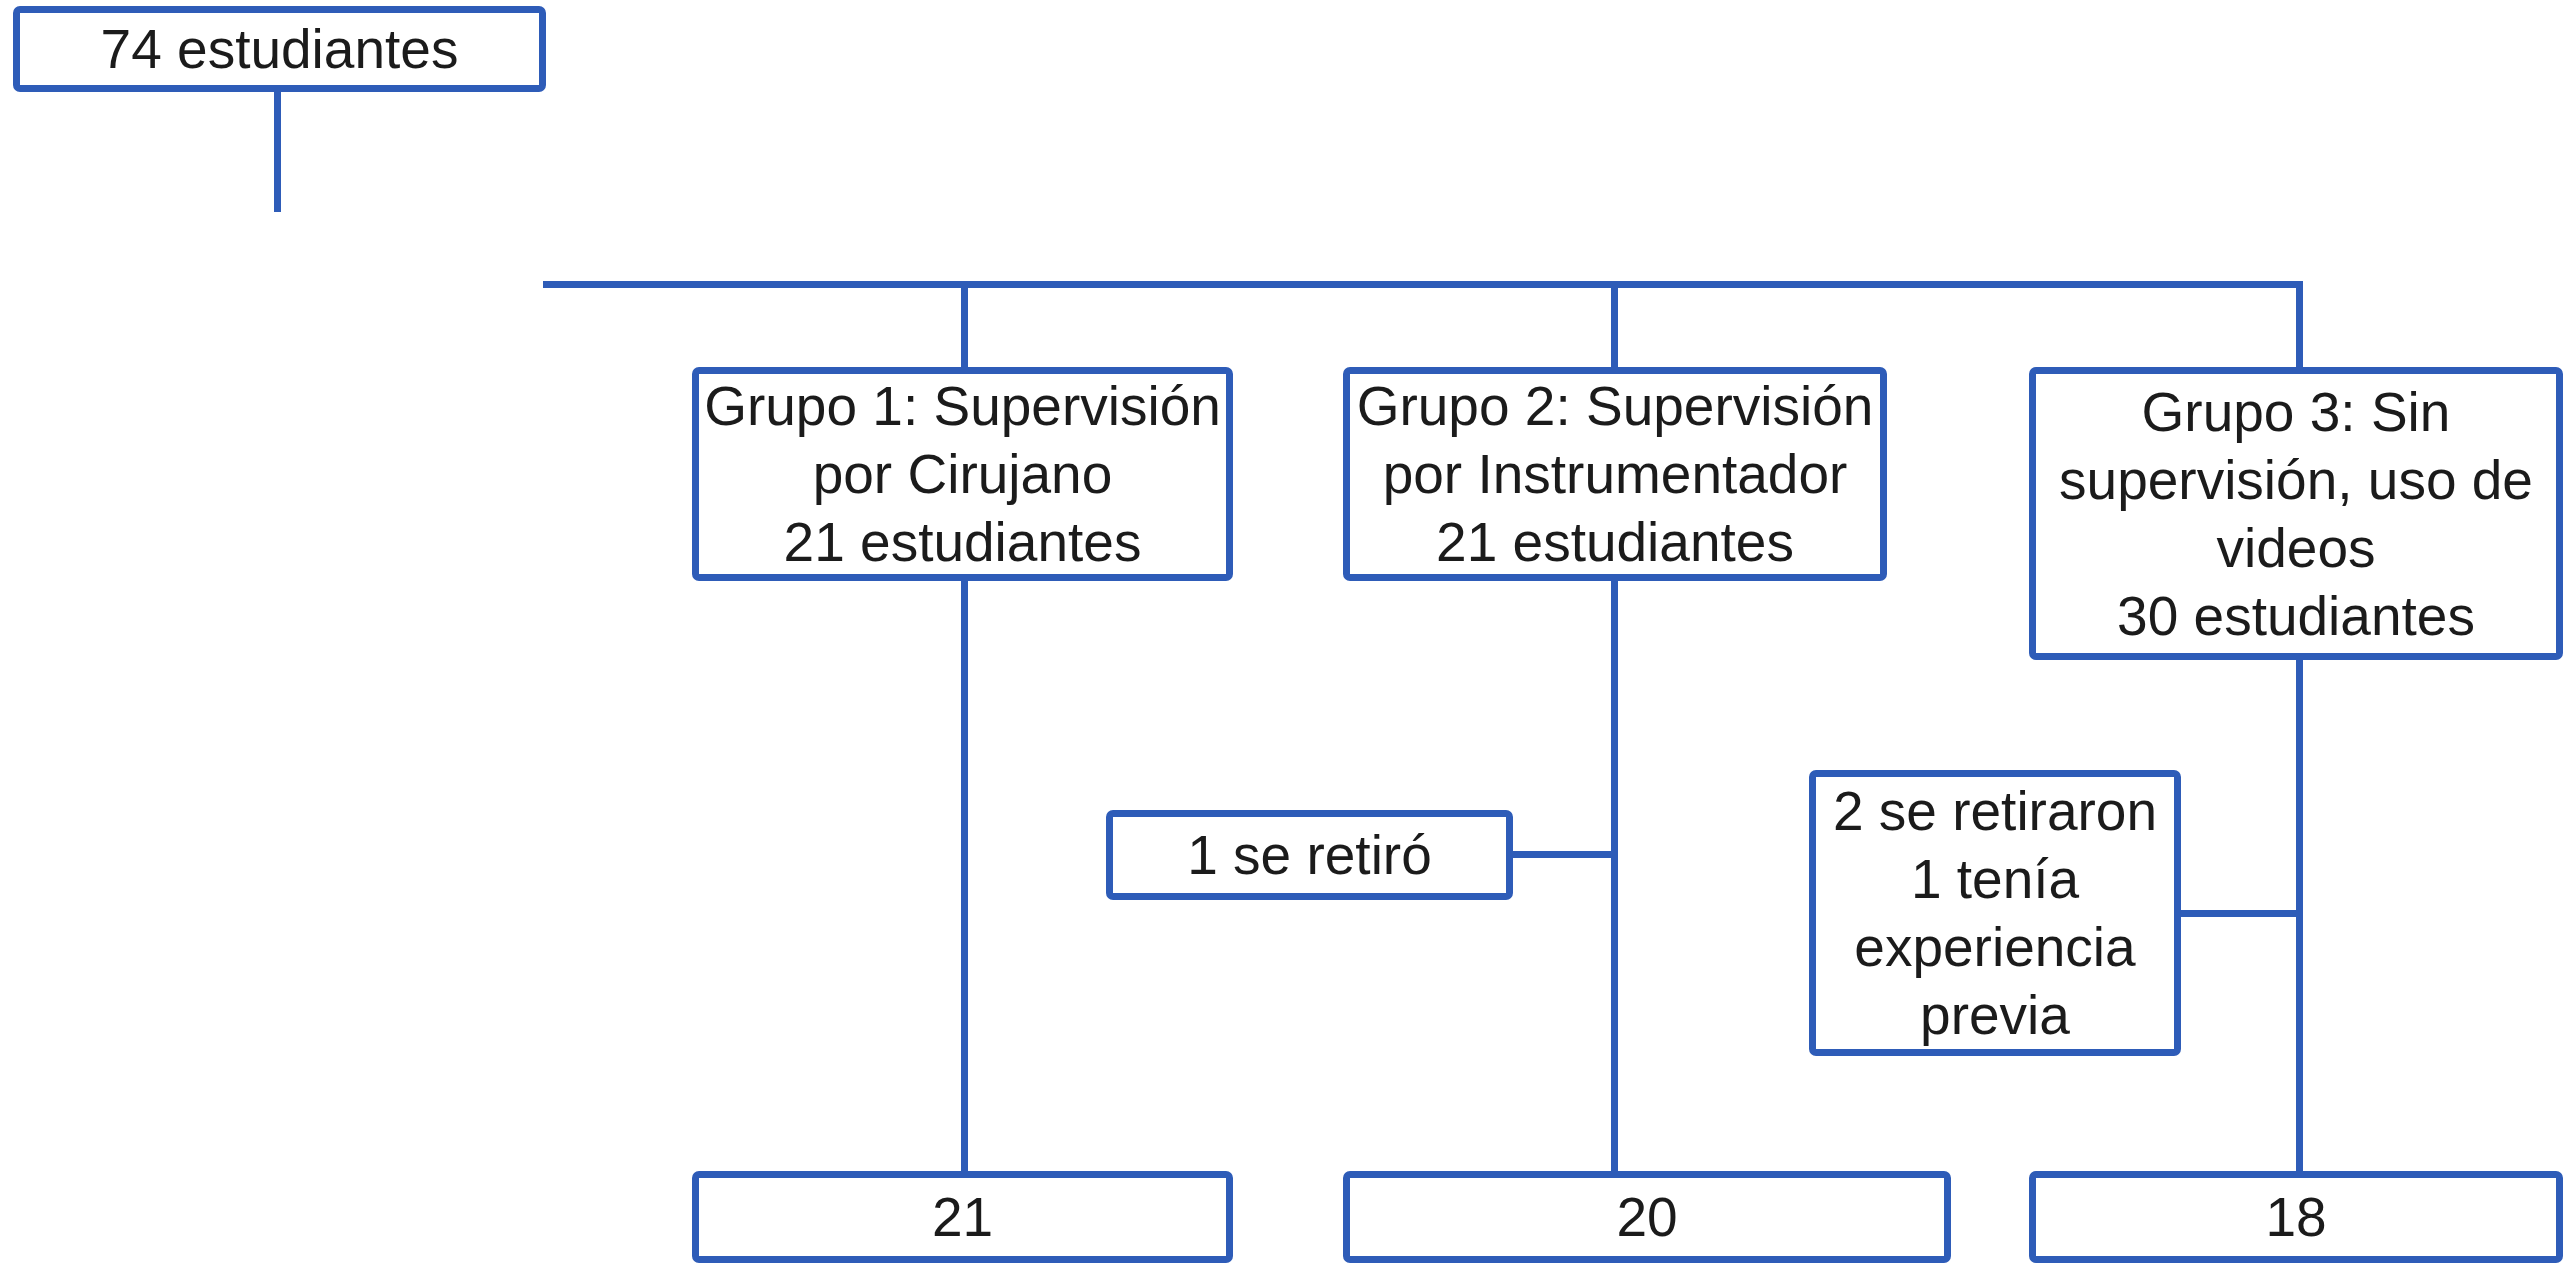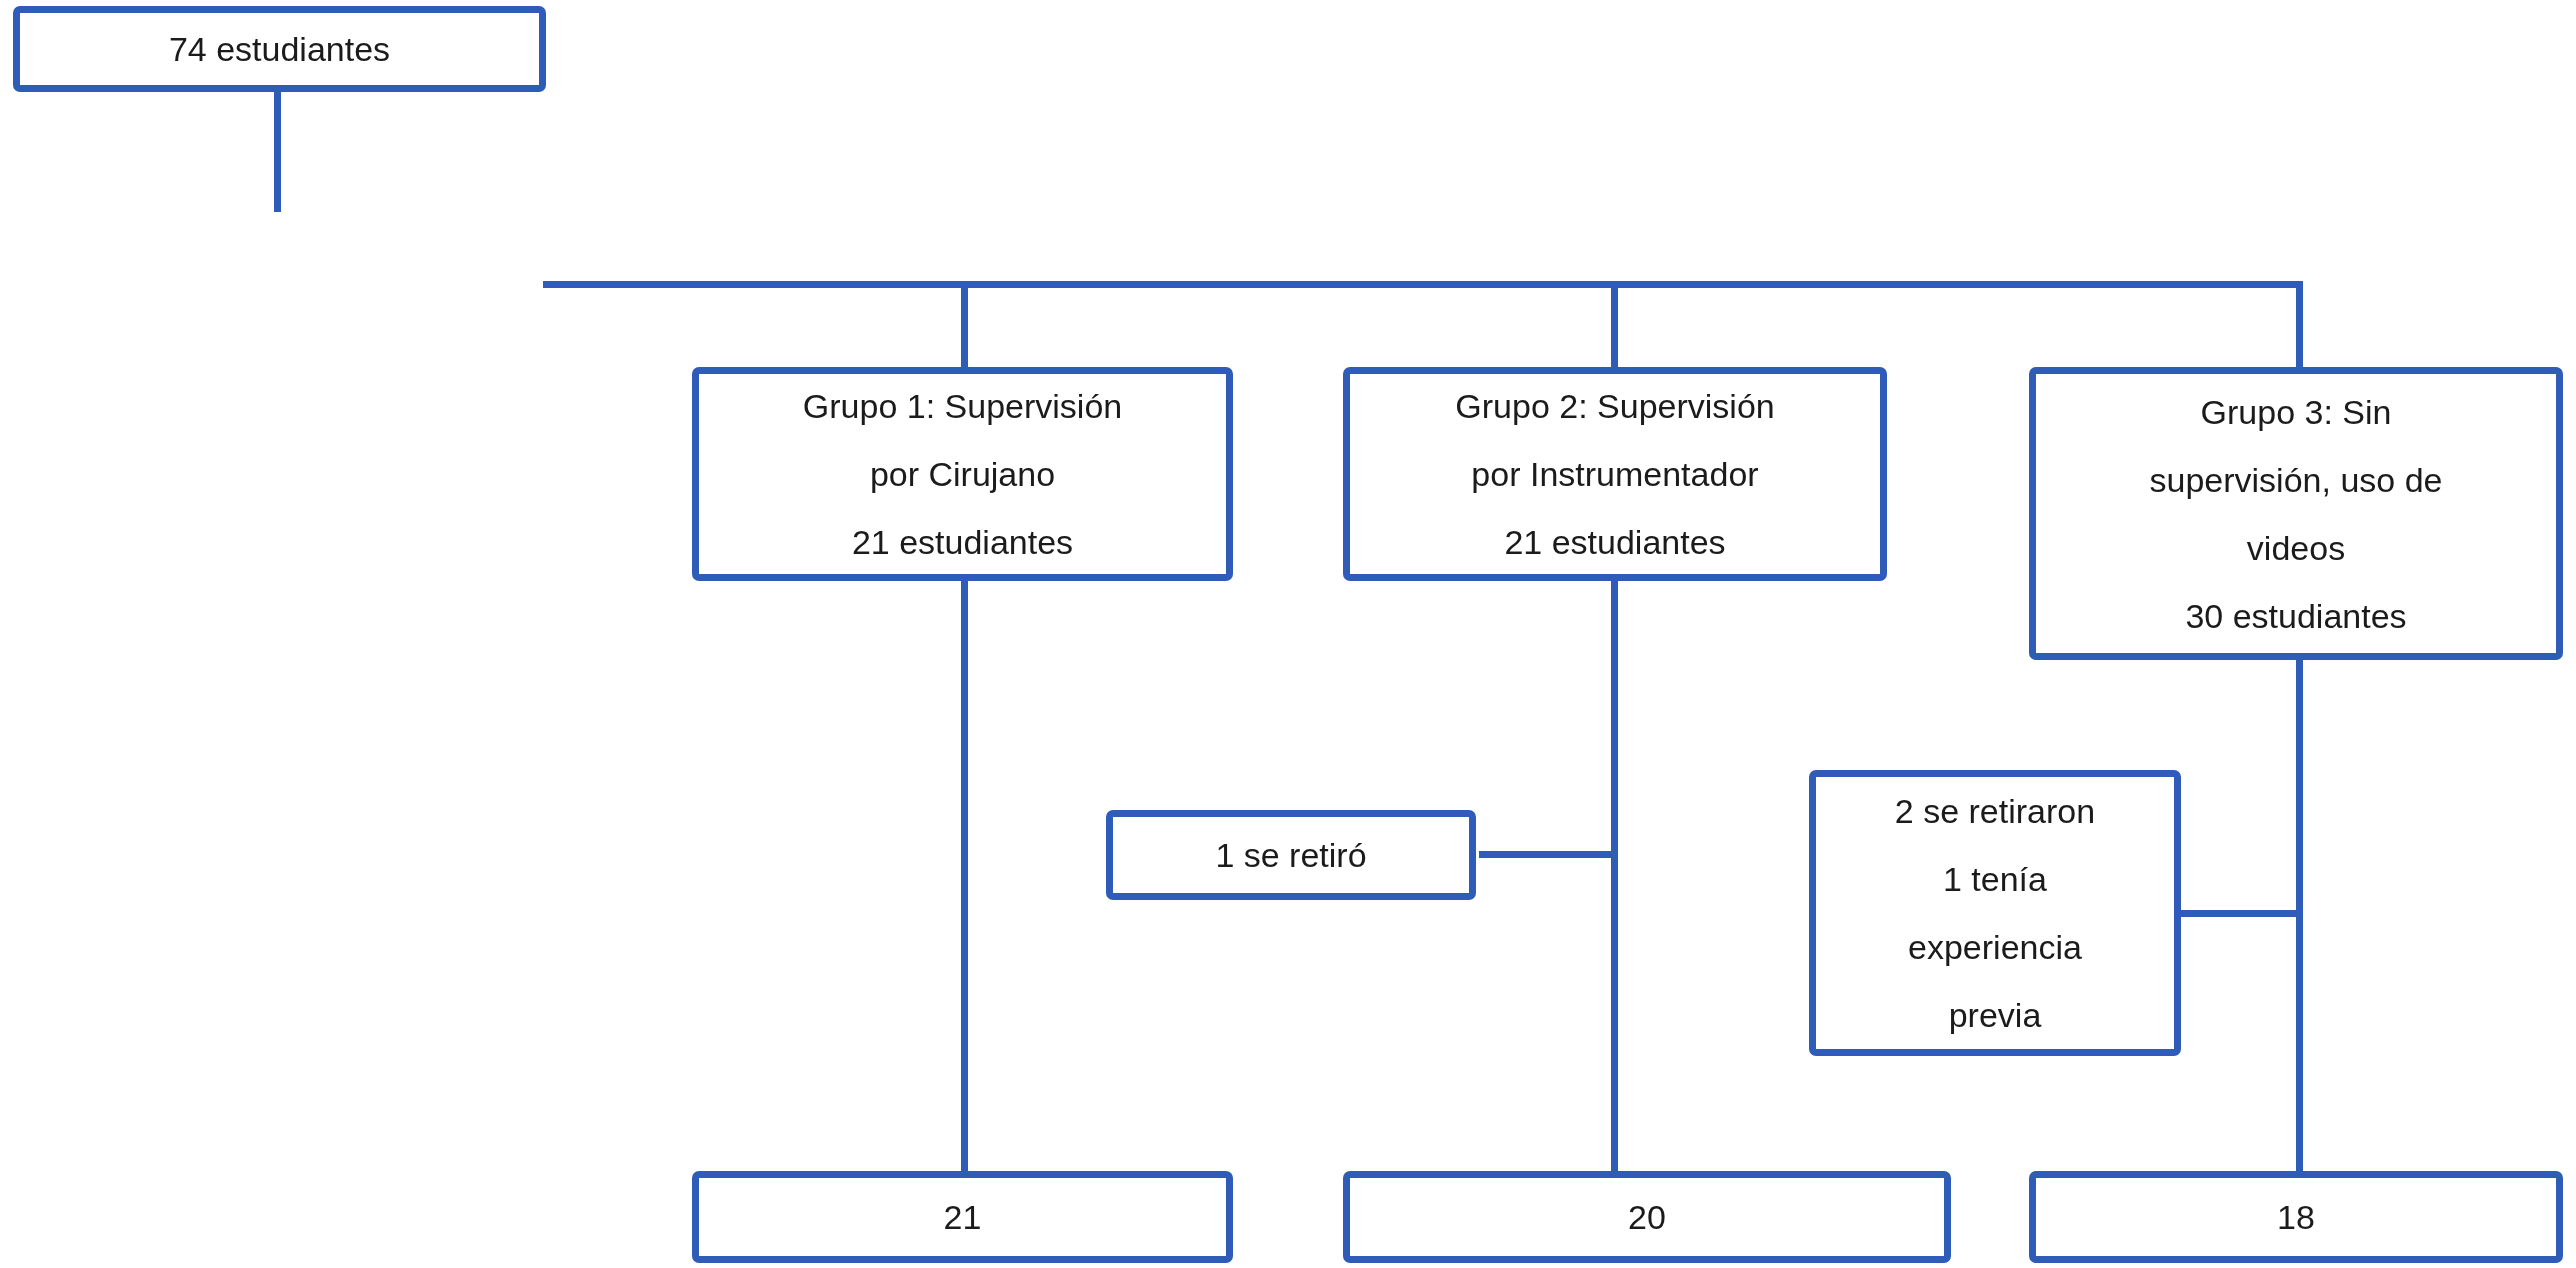--- a/index.html
+++ b/index.html
@@ -27,7 +27,7 @@
     border: 7px solid var(--accent);
     border-radius: 7px;
     color: var(--text);
-    font-size: 34px;
+    font-size: 55px;
     line-height: 68px;
     text-align: center;
     display: flex;

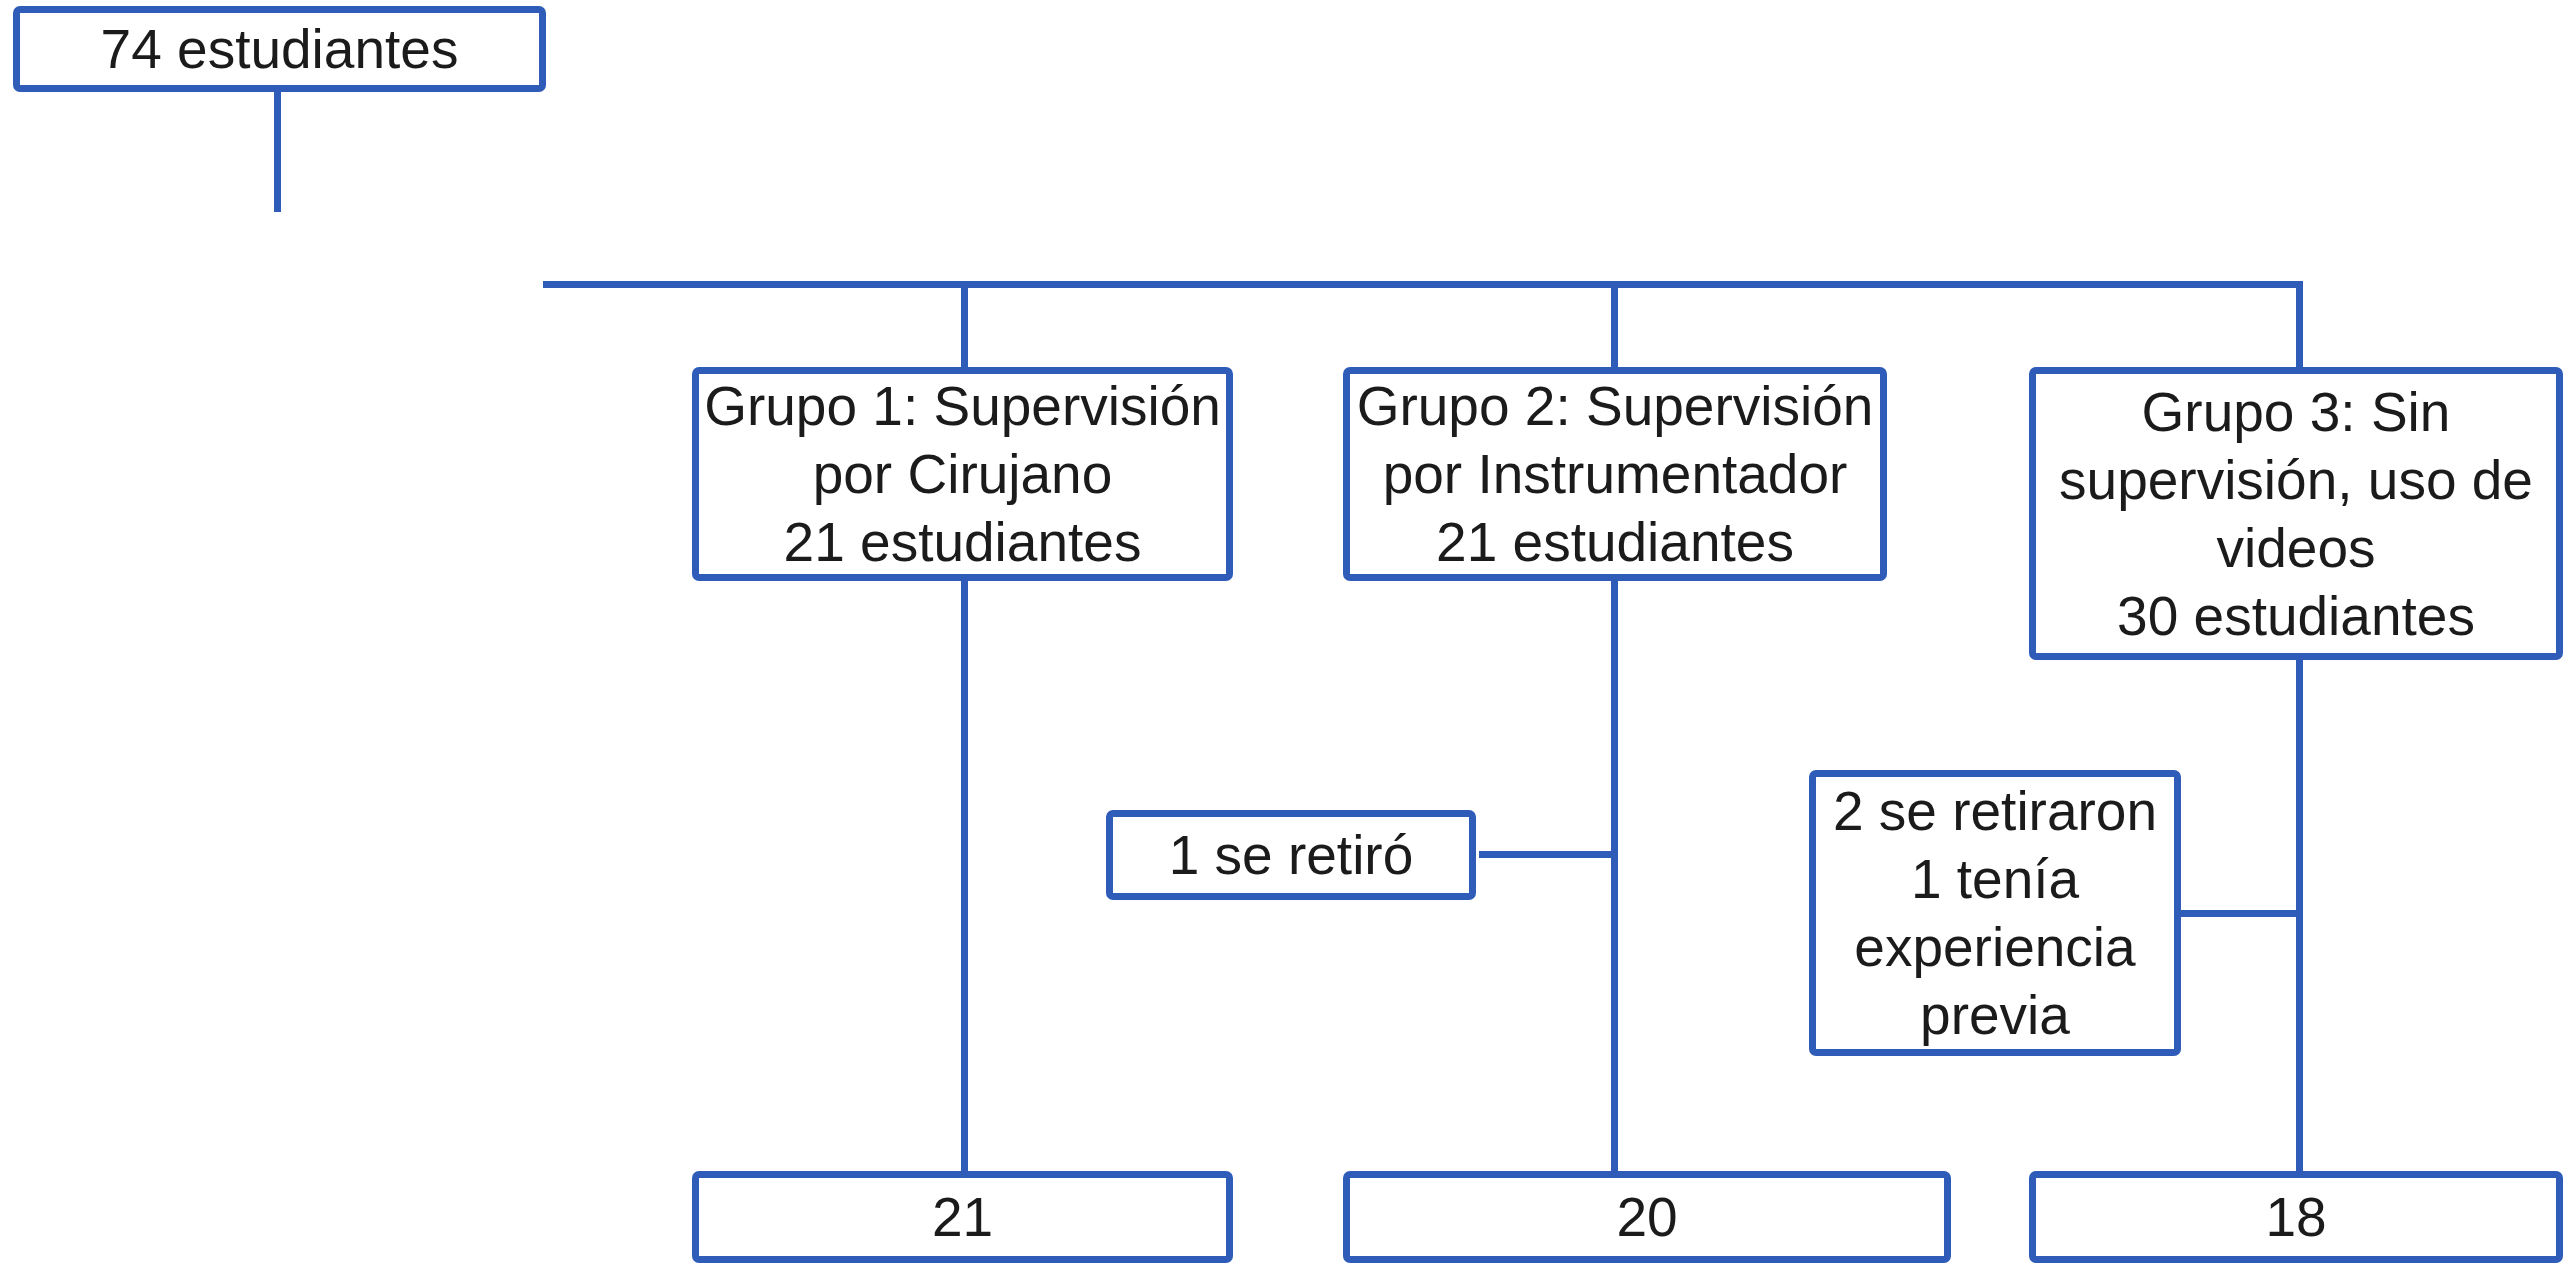--- a/index.html
+++ b/index.html
@@ -46,7 +46,7 @@
   #n-g1       { left: 692px;  top: 367px;  width: 541px; height: 214px; }
   #n-g2       { left: 1343px; top: 367px;  width: 544px; height: 214px; }
   #n-g3       { left: 2029px; top: 367px;  width: 534px; height: 293px; }
-  #n-r2       { left: 1106px; top: 810px;  width: 370px; height: 90px; }
+  #n-r2       { left: 1106px; top: 810px;  width: 407px; height: 90px; }
   #n-r3       { left: 1809px; top: 770px;  width: 372px; height: 286px; }
   #n-f1       { left: 692px;  top: 1171px; width: 541px; height: 92px; }
   #n-f2       { left: 1343px; top: 1171px; width: 608px; height: 92px; }

